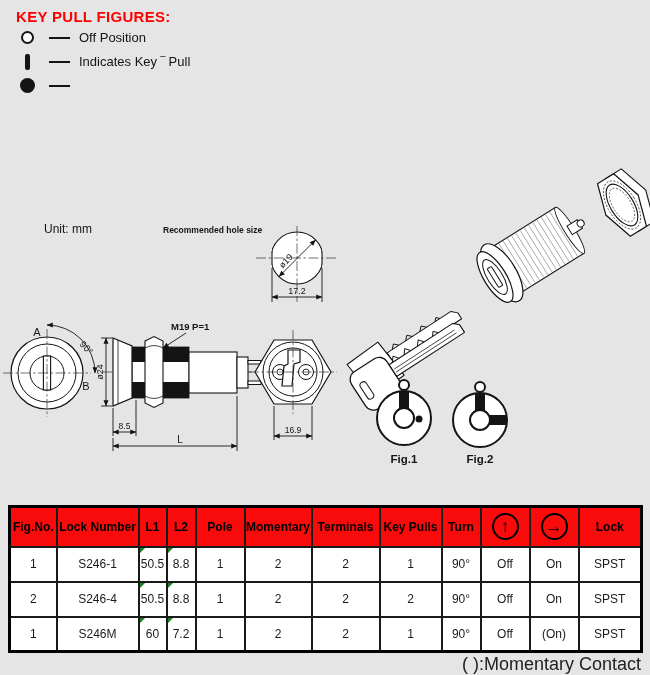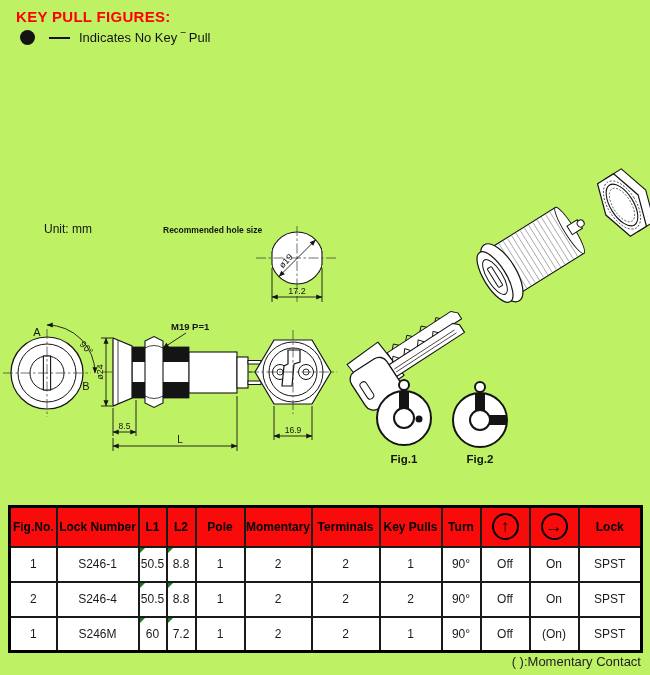--- a/index.html
+++ b/index.html
@@ -10,7 +10,7 @@
   }
   *{box-sizing:border-box;margin:0;padding:0;}
   body{background:#ffffff;font-family:"Liberation Sans","DejaVu Sans",sans-serif;}
-  .page{position:relative;width:650px;height:675px;background:#bef264;overflow:hidden;}
+  .page{position:relative;width:650px;height:675px;background:#e5e5e5;overflow:hidden;}
 
   
   .legend{position:absolute;left:16px;top:8px;}

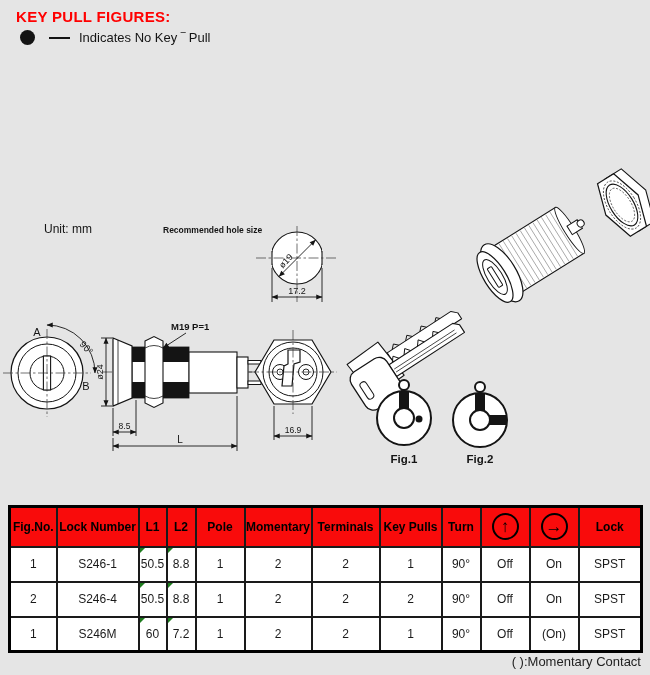--- a/index.html
+++ b/index.html
@@ -48,6 +48,13 @@
 
   <div class="legend">
     <div class="legend-title">KEY PULL FIGURES:</div>
+    <div class="legend-item">
+      <span class="sym">
+          <span class="sym-circle"></span>
+        </span>
+      <span class="dash"></span>
+      <span class="legend-label">Off Position</span>
+    </div>
     <div class="legend-item">
       <span class="sym">
           <span class="sym-dot"></span>

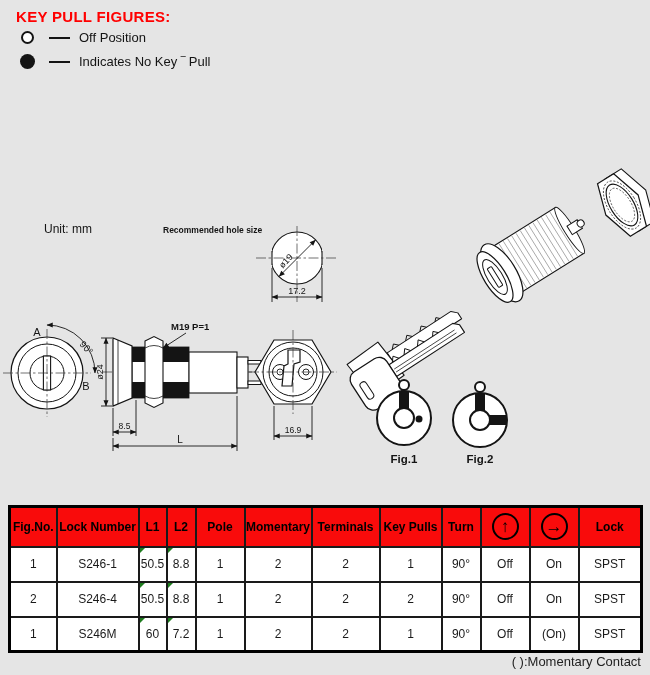--- a/index.html
+++ b/index.html
@@ -54,6 +54,13 @@
         </span>
       <span class="dash"></span>
       <span class="legend-label">Off Position</span>
+    </div>
+    <div class="legend-item">
+      <span class="sym">
+          <span class="sym-bar"></span>
+        </span>
+      <span class="dash"></span>
+      <span class="legend-label">Indicates Key ‾ Pull</span>
     </div>
     <div class="legend-item">
       <span class="sym">

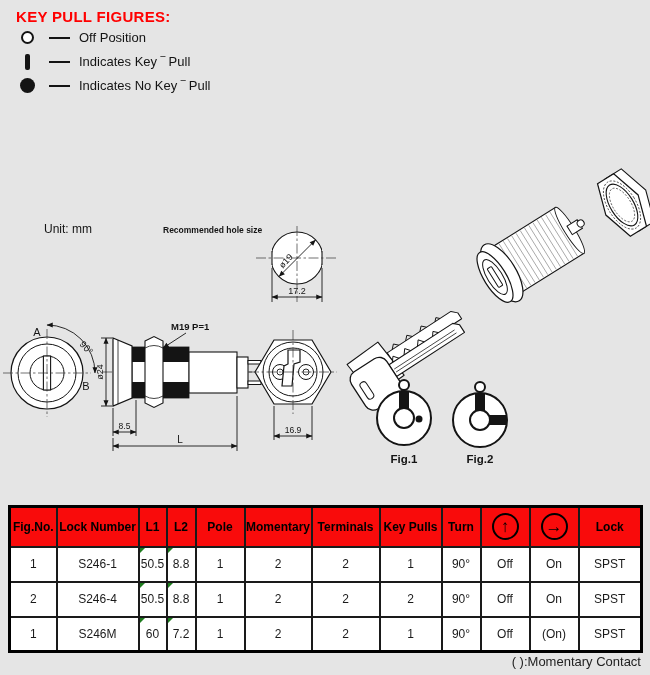--- a/index.html
+++ b/index.html
@@ -67,7 +67,6 @@
           <span class="sym-dot"></span>
         </span>
       <span class="dash"></span>
-      <span class="legend-label">Indicates No Key ‾ Pull</span>
     </div>
   </div>
 

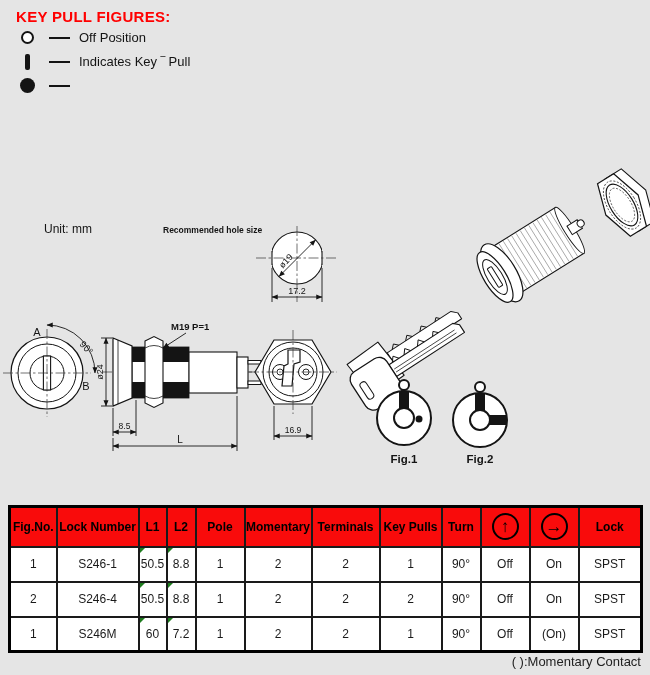--- a/index.html
+++ b/index.html
@@ -39,7 +39,7 @@
   .circle-icon{width:27px;height:27px;border:2.6px solid #000;border-radius:50%;display:inline-flex;align-items:center;justify-content:center;font-size:17px;font-weight:bold;line-height:1;color:#000;vertical-align:middle;}
   td.note::before{content:"";position:absolute;top:0;left:0;border-top:5px solid var(--marker-green);border-right:5px solid transparent;}
 
-  .footnote{position:absolute;right:9px;top:654px;font-size:13px;color:#222;}
+  .footnote{position:absolute;right:9px;top:654px;font-size:18px;color:#222;}
 </style>
 </head>
 <body>

